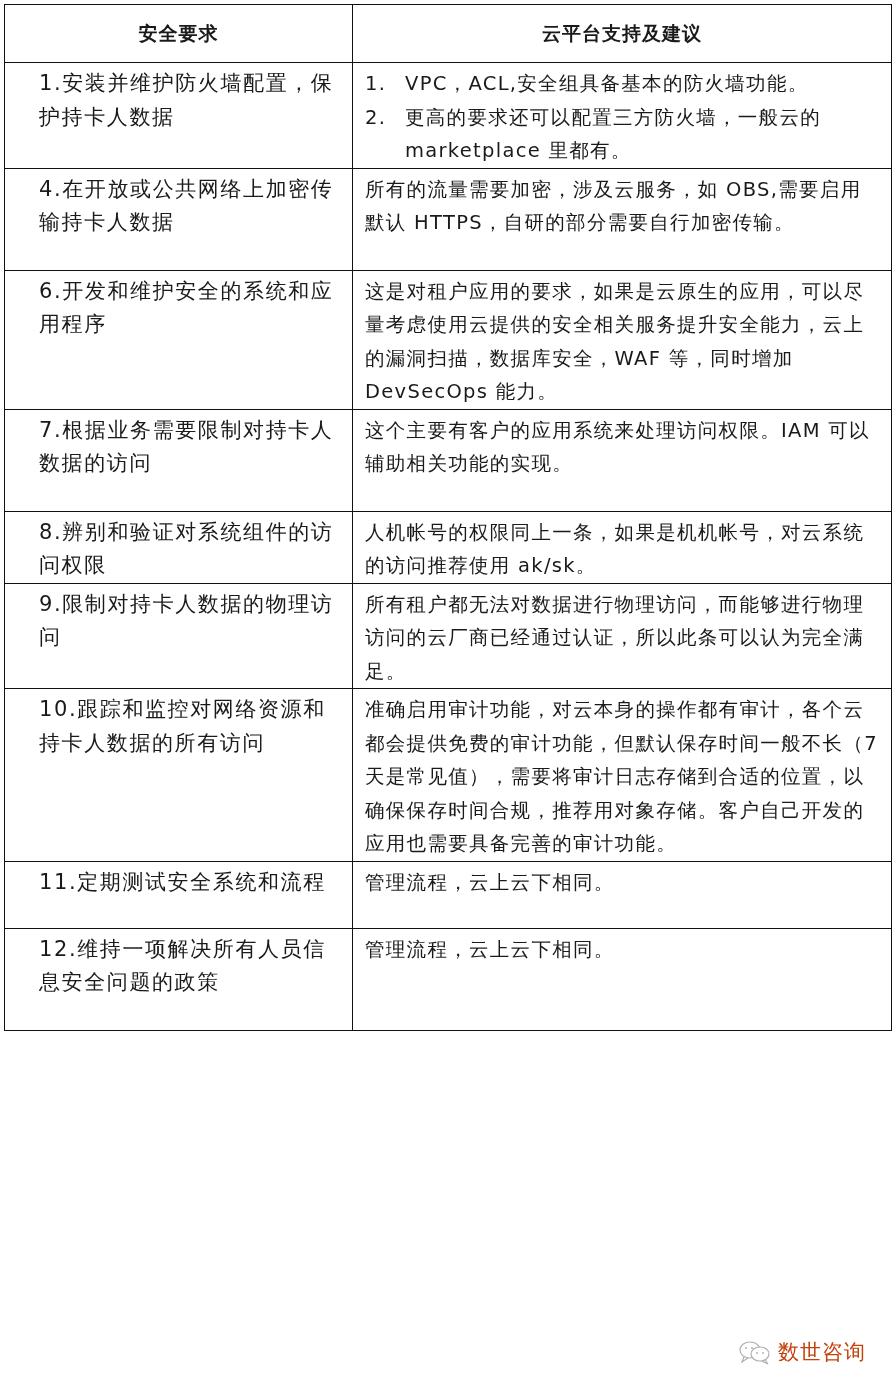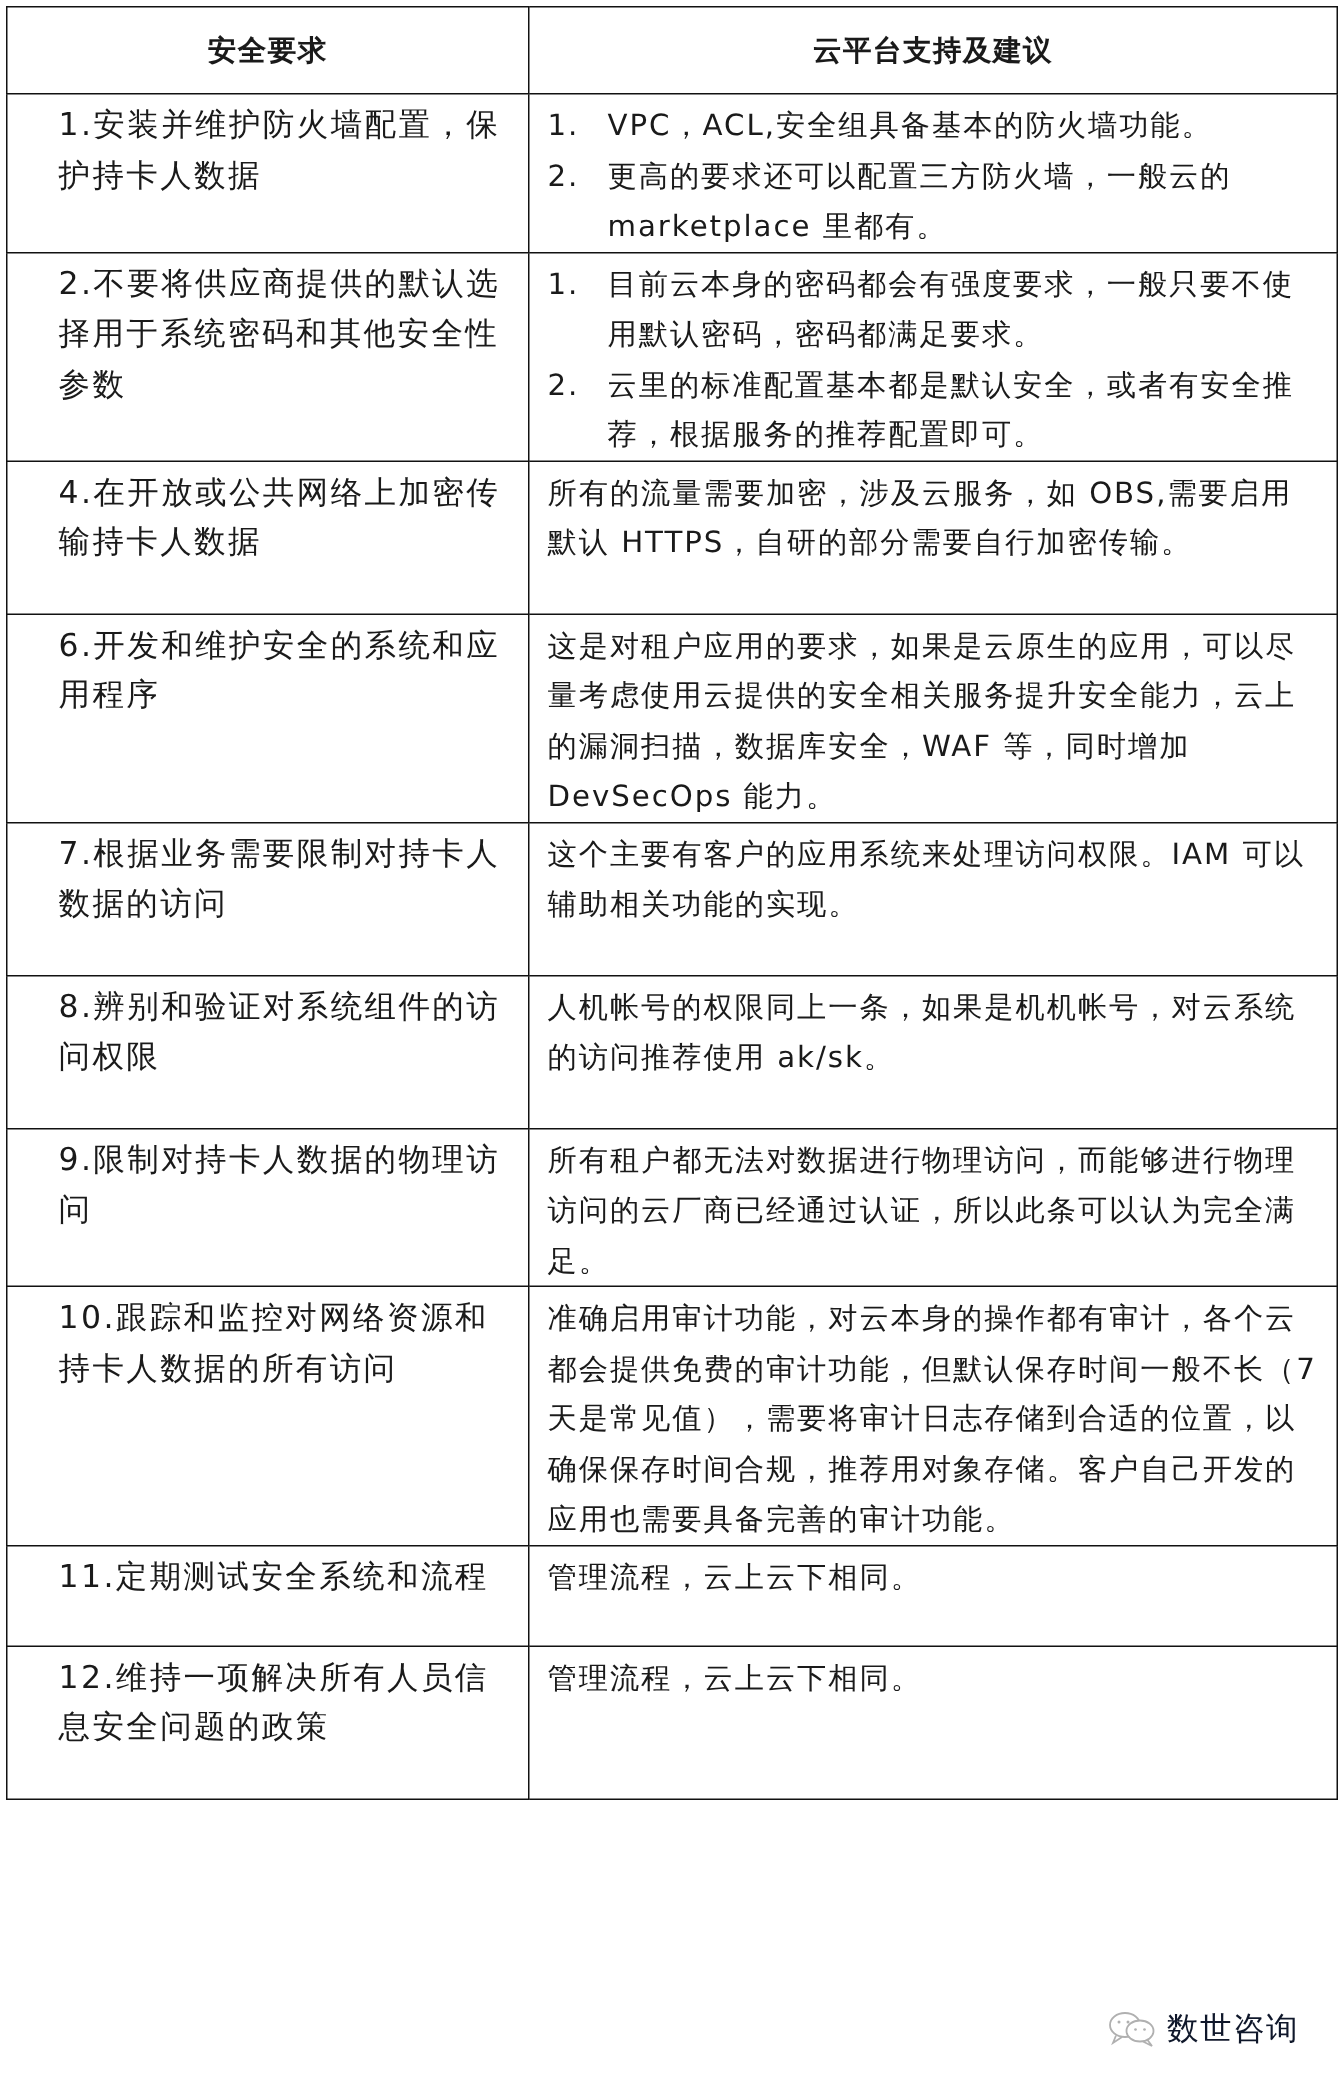--- a/index.html
+++ b/index.html
@@ -44,15 +44,6 @@
           <ol>
             <li><span class="num">1.</span><span>VPC，ACL,安全组具备基本的防火墙功能。</span></li>
             <li><span class="num">2.</span><span>更高的要求还可以配置三方防火墙，一般云的 marketplace 里都有。</span></li>
-          </ol>
-        </td>
-      </tr>
-      <tr style="height: 133px;">
-        <td class="req">2.不要将供应商提供的默认选择用于系统密码和其他安全性参数</td>
-        <td class="sug">
-          <ol>
-            <li><span class="num">1.</span><span>目前云本身的密码都会有强度要求，一般只要不使用默认密码，密码都满足要求。</span></li>
-            <li><span class="num">2.</span><span>云里的标准配置基本都是默认安全，或者有安全推荐，根据服务的推荐配置即可。</span></li>
           </ol>
         </td>
       </tr>

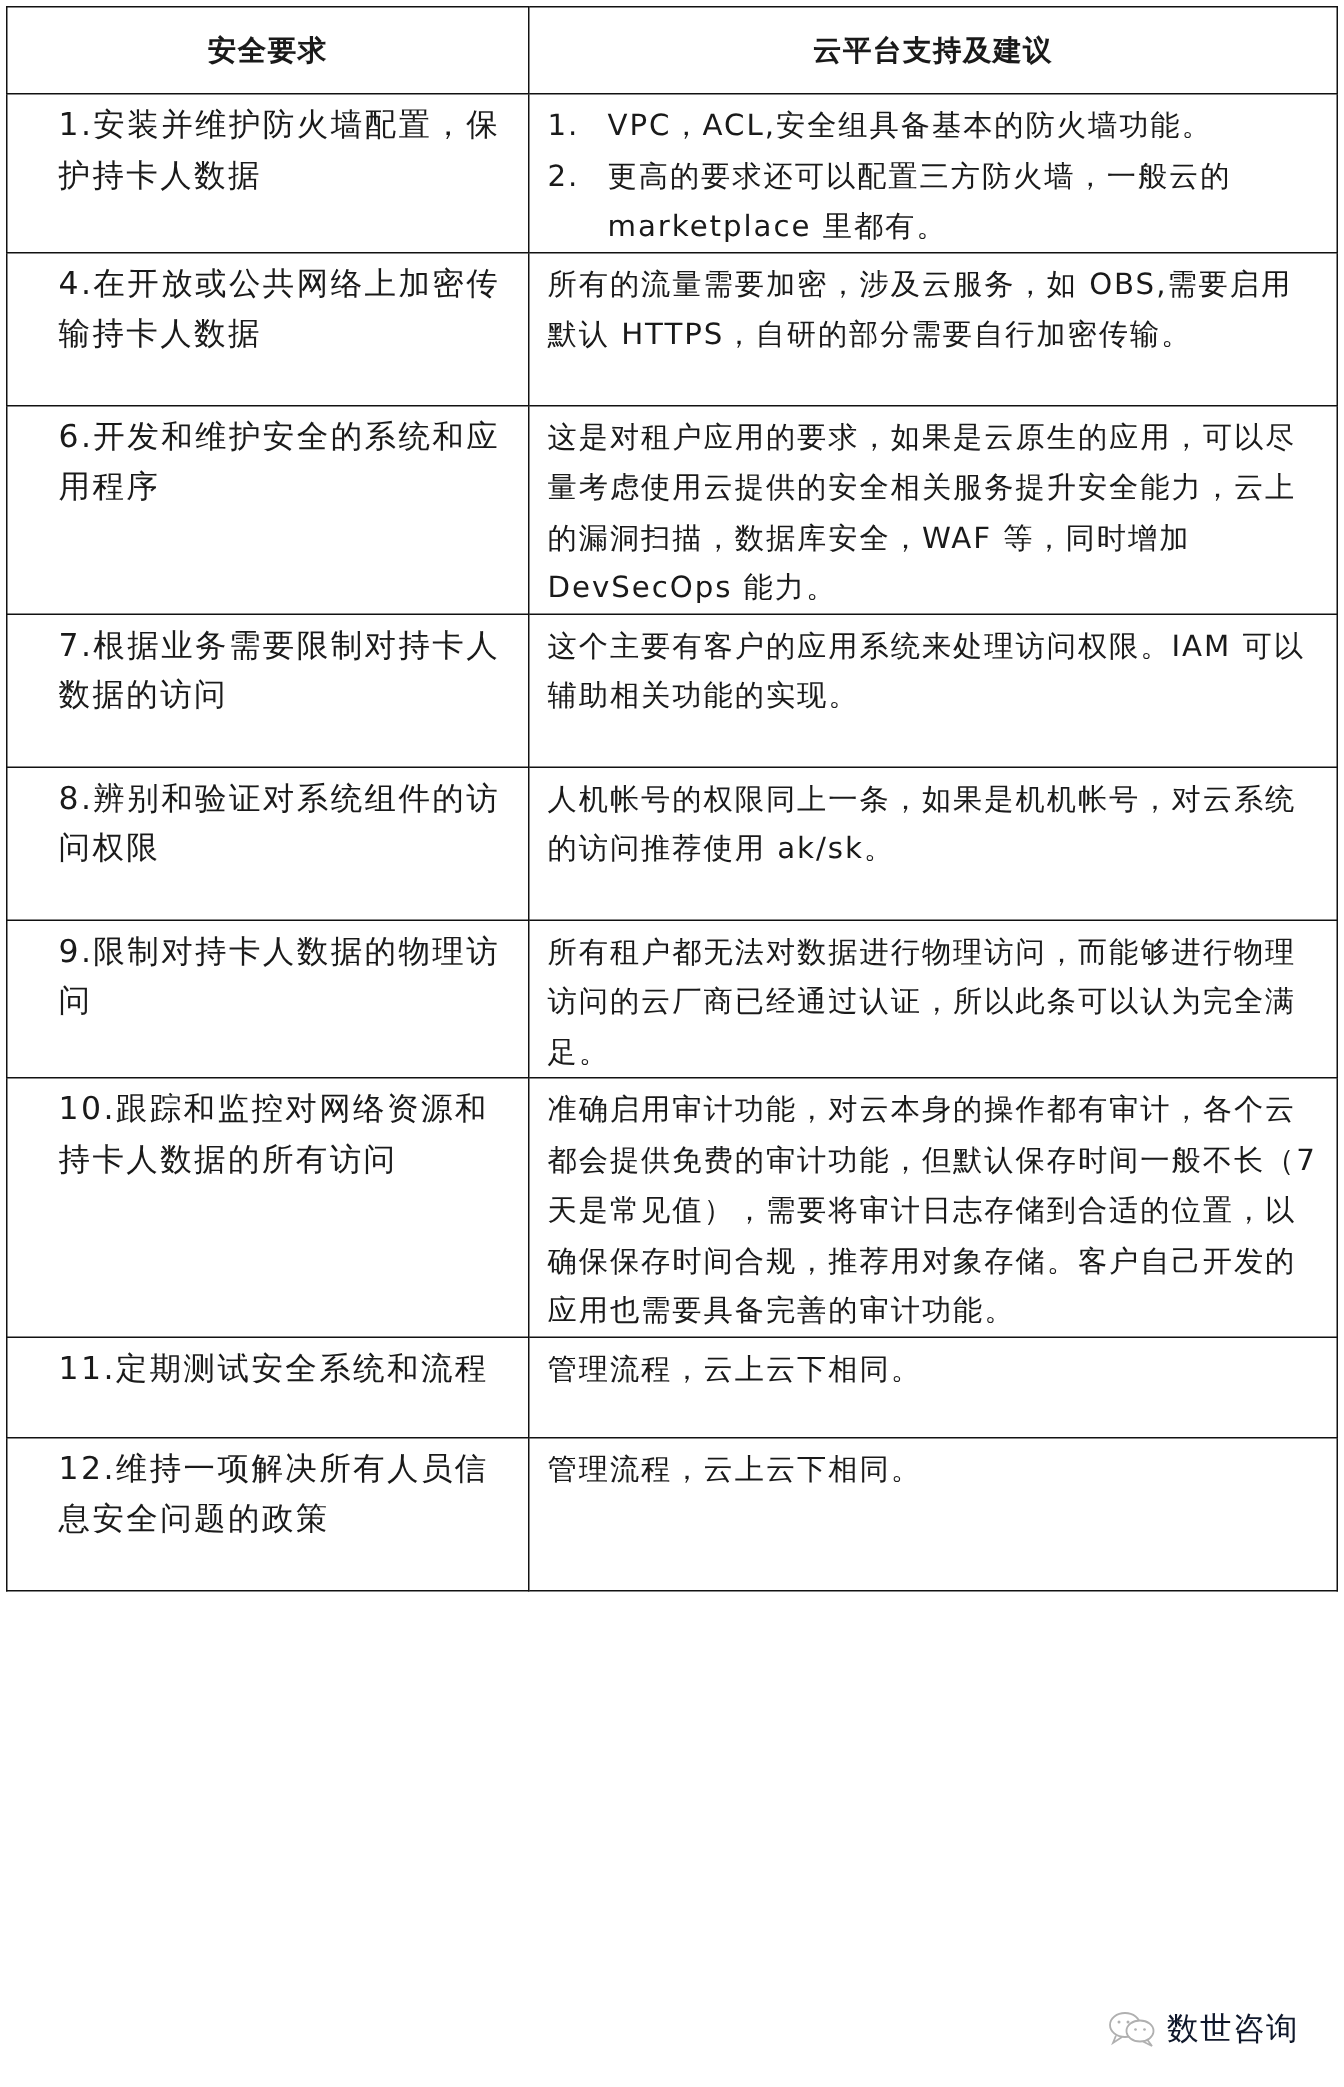--- a/index.html
+++ b/index.html
@@ -59,7 +59,7 @@
         <td class="req">7.根据业务需要限制对持卡人数据的访问</td>
         <td class="sug">这个主要有客户的应用系统来处理访问权限。IAM 可以辅助相关功能的实现。</td>
       </tr>
-      <tr style="height: 102px;">
+      <tr style="height: 72px;">
         <td class="req">8.辨别和验证对系统组件的访问权限</td>
         <td class="sug">人机帐号的权限同上一条，如果是机机帐号，对云系统的访问推荐使用 ak/sk。</td>
       </tr>

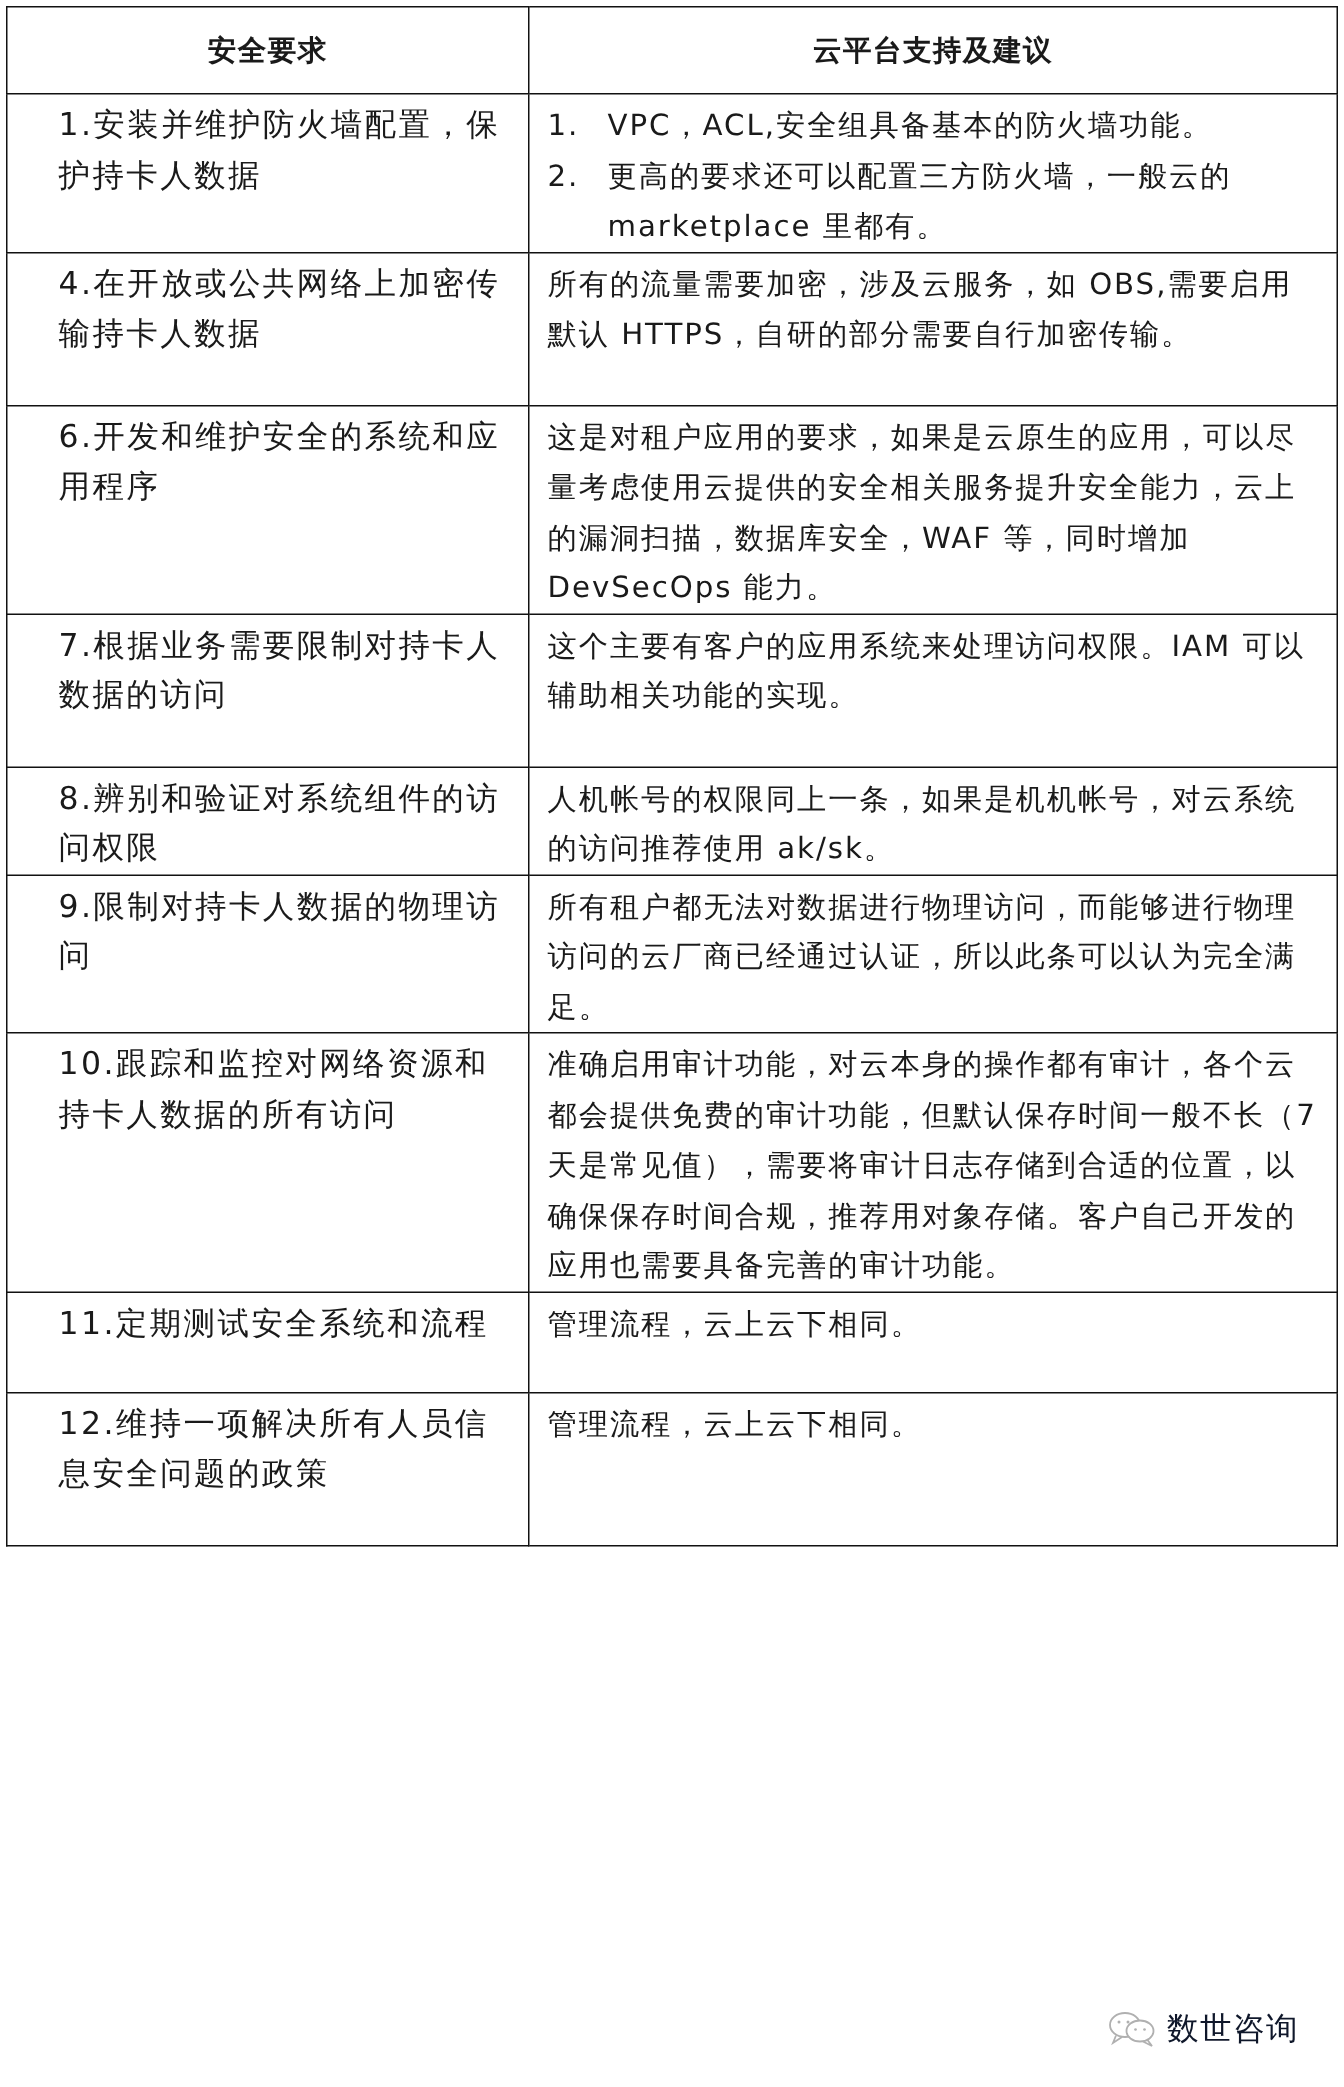--- a/index.html
+++ b/index.html
@@ -20,7 +20,7 @@
   .sug li { position: relative; padding-left: 40px; }
   .sug li .num { position: absolute; left: 0; top: 0; }
   .watermark { position: absolute; left: 738px; top: 1338px; display: flex; align-items: center;
-               gap: 6px; color: #0f172a; font-size: 21px; letter-spacing: 1px; }
+               gap: 6px; color: #c2410c; font-size: 21px; letter-spacing: 1px; }
   .watermark svg { display: block; }
 </style>
 </head>

